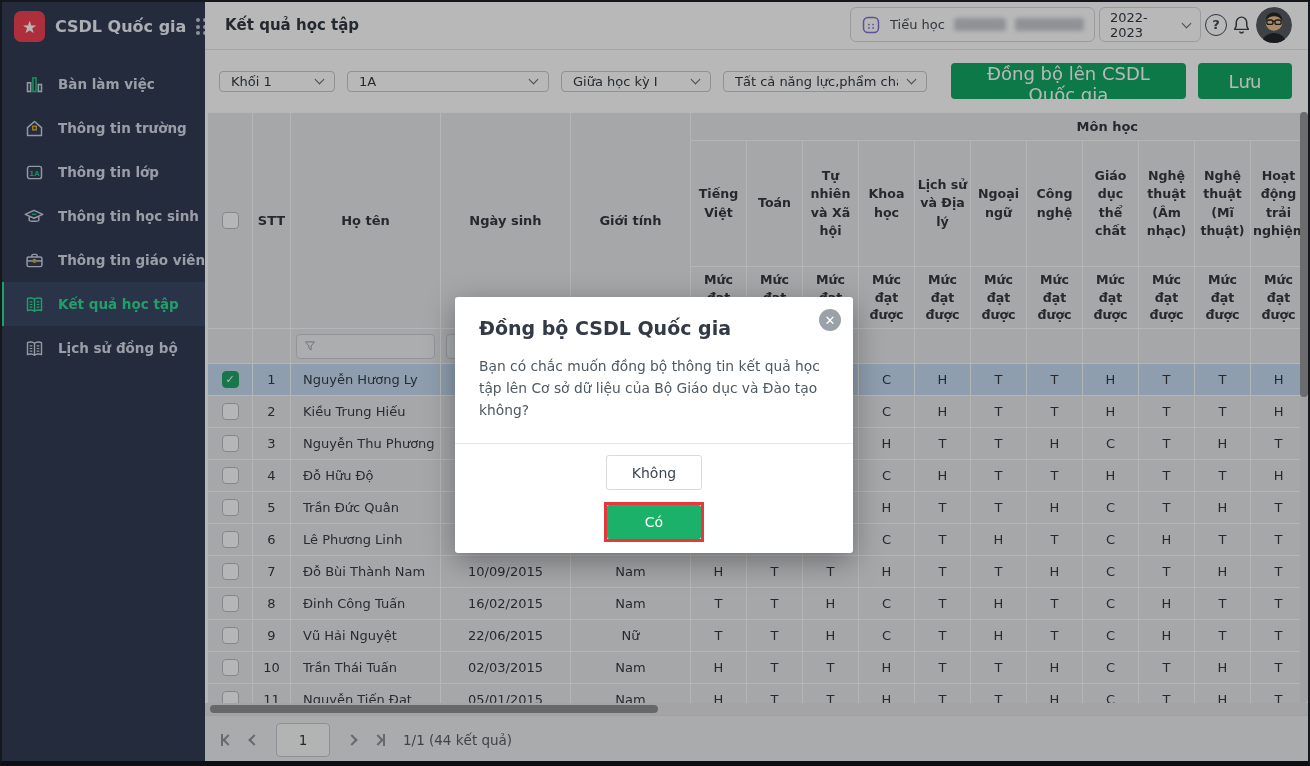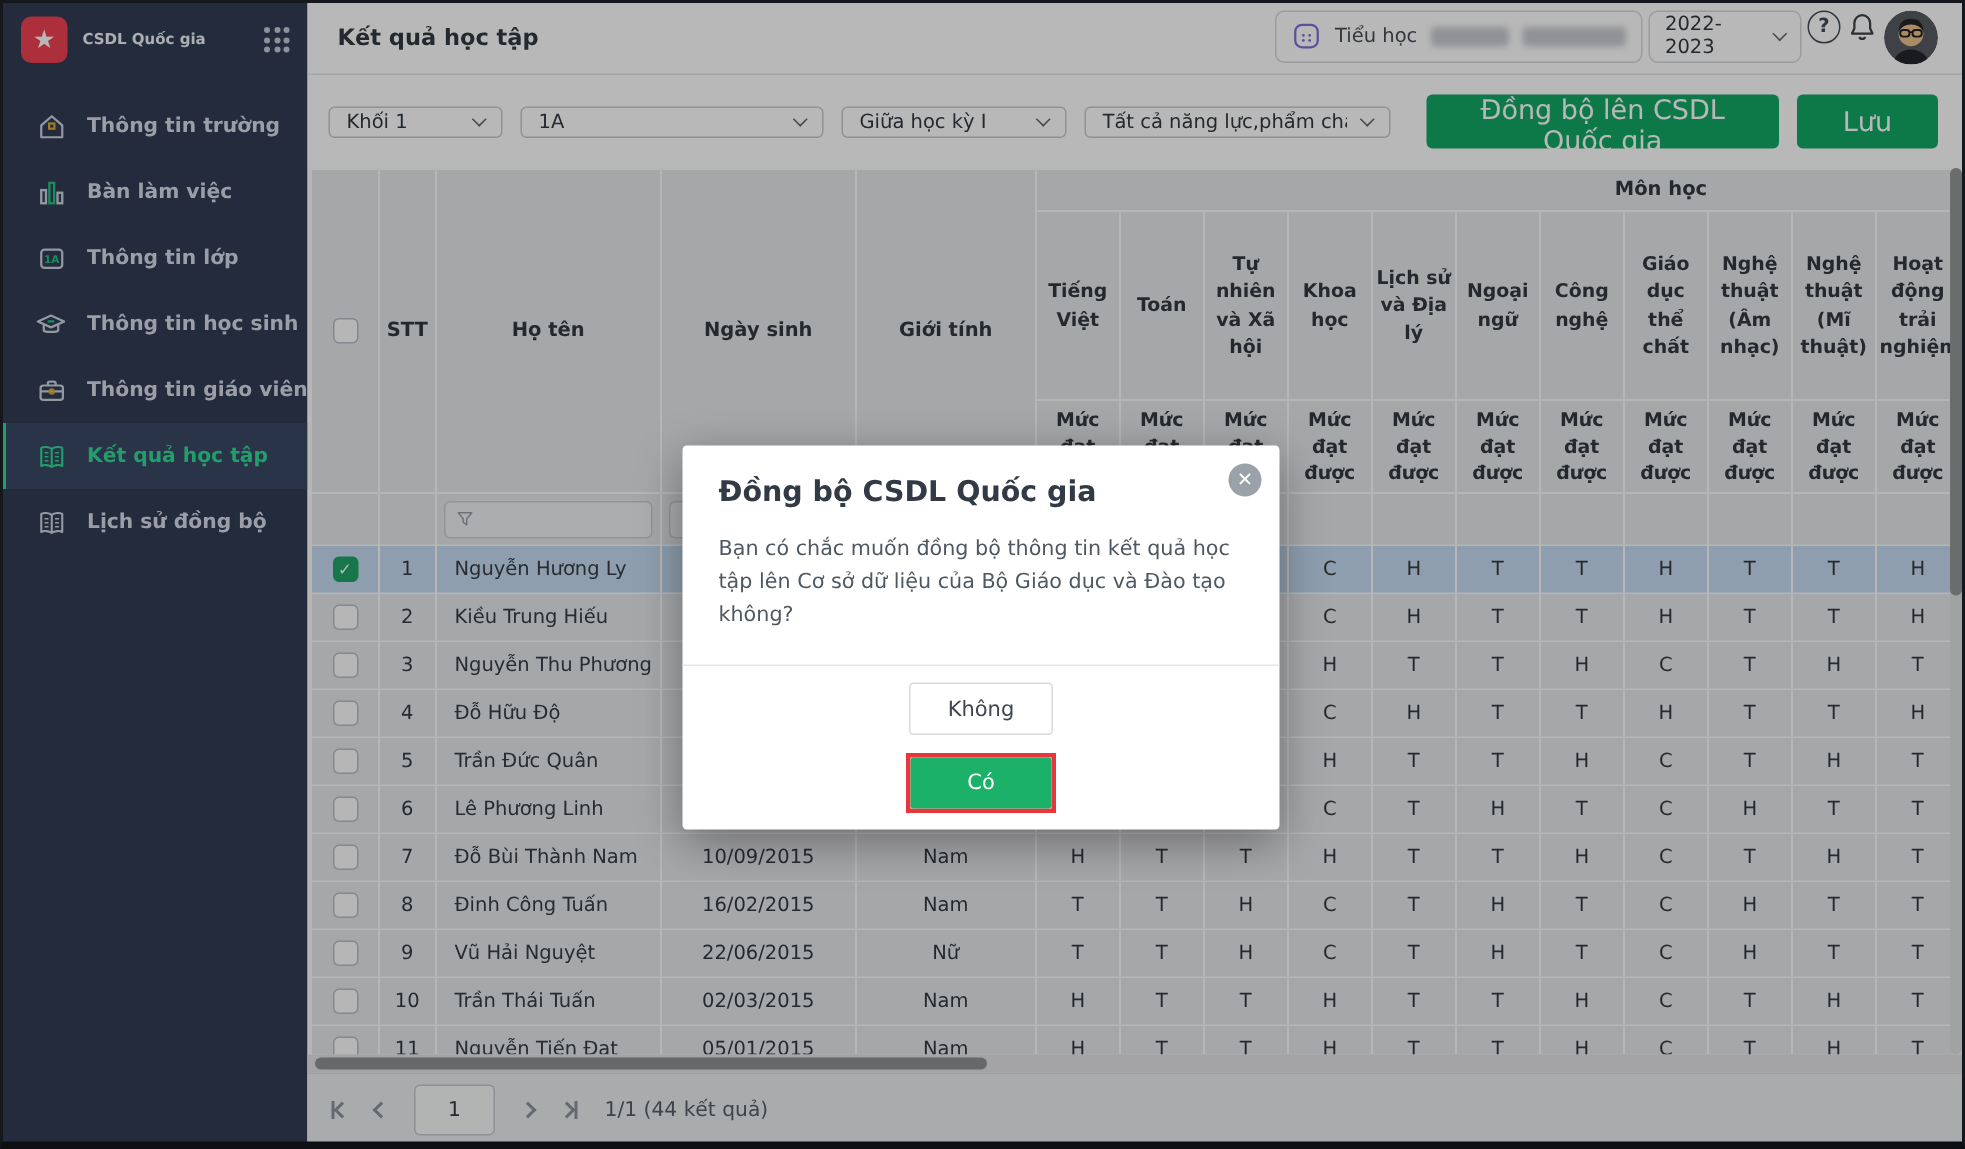--- a/index.html
+++ b/index.html
@@ -16,7 +16,7 @@
   .sidebar{width:205px;flex-shrink:0;background:var(--sidebar-bg);color:#d7dce8;display:flex;flex-direction:column;}
   .brand{display:flex;align-items:center;gap:10px;padding:11px 12px 10px 14px;}
   .logo{width:31px;height:31px;border-radius:7px;background:var(--logo-red);color:#fff;display:flex;align-items:center;justify-content:center;font-size:17px;flex-shrink:0;}
-  .brand-title{font-size:10px;font-weight:bold;color:#eef1f7;flex:1;white-space:nowrap;}
+  .brand-title{font-size:16px;font-weight:bold;color:#eef1f7;flex:1;white-space:nowrap;}
   .grid-icon{display:grid;grid-template-columns:repeat(3,4px);grid-gap:2.5px;}
   .grid-icon i{width:4px;height:4px;border-radius:50%;background:#c3c9d6;}
   .side-menu{margin-top:10px;}

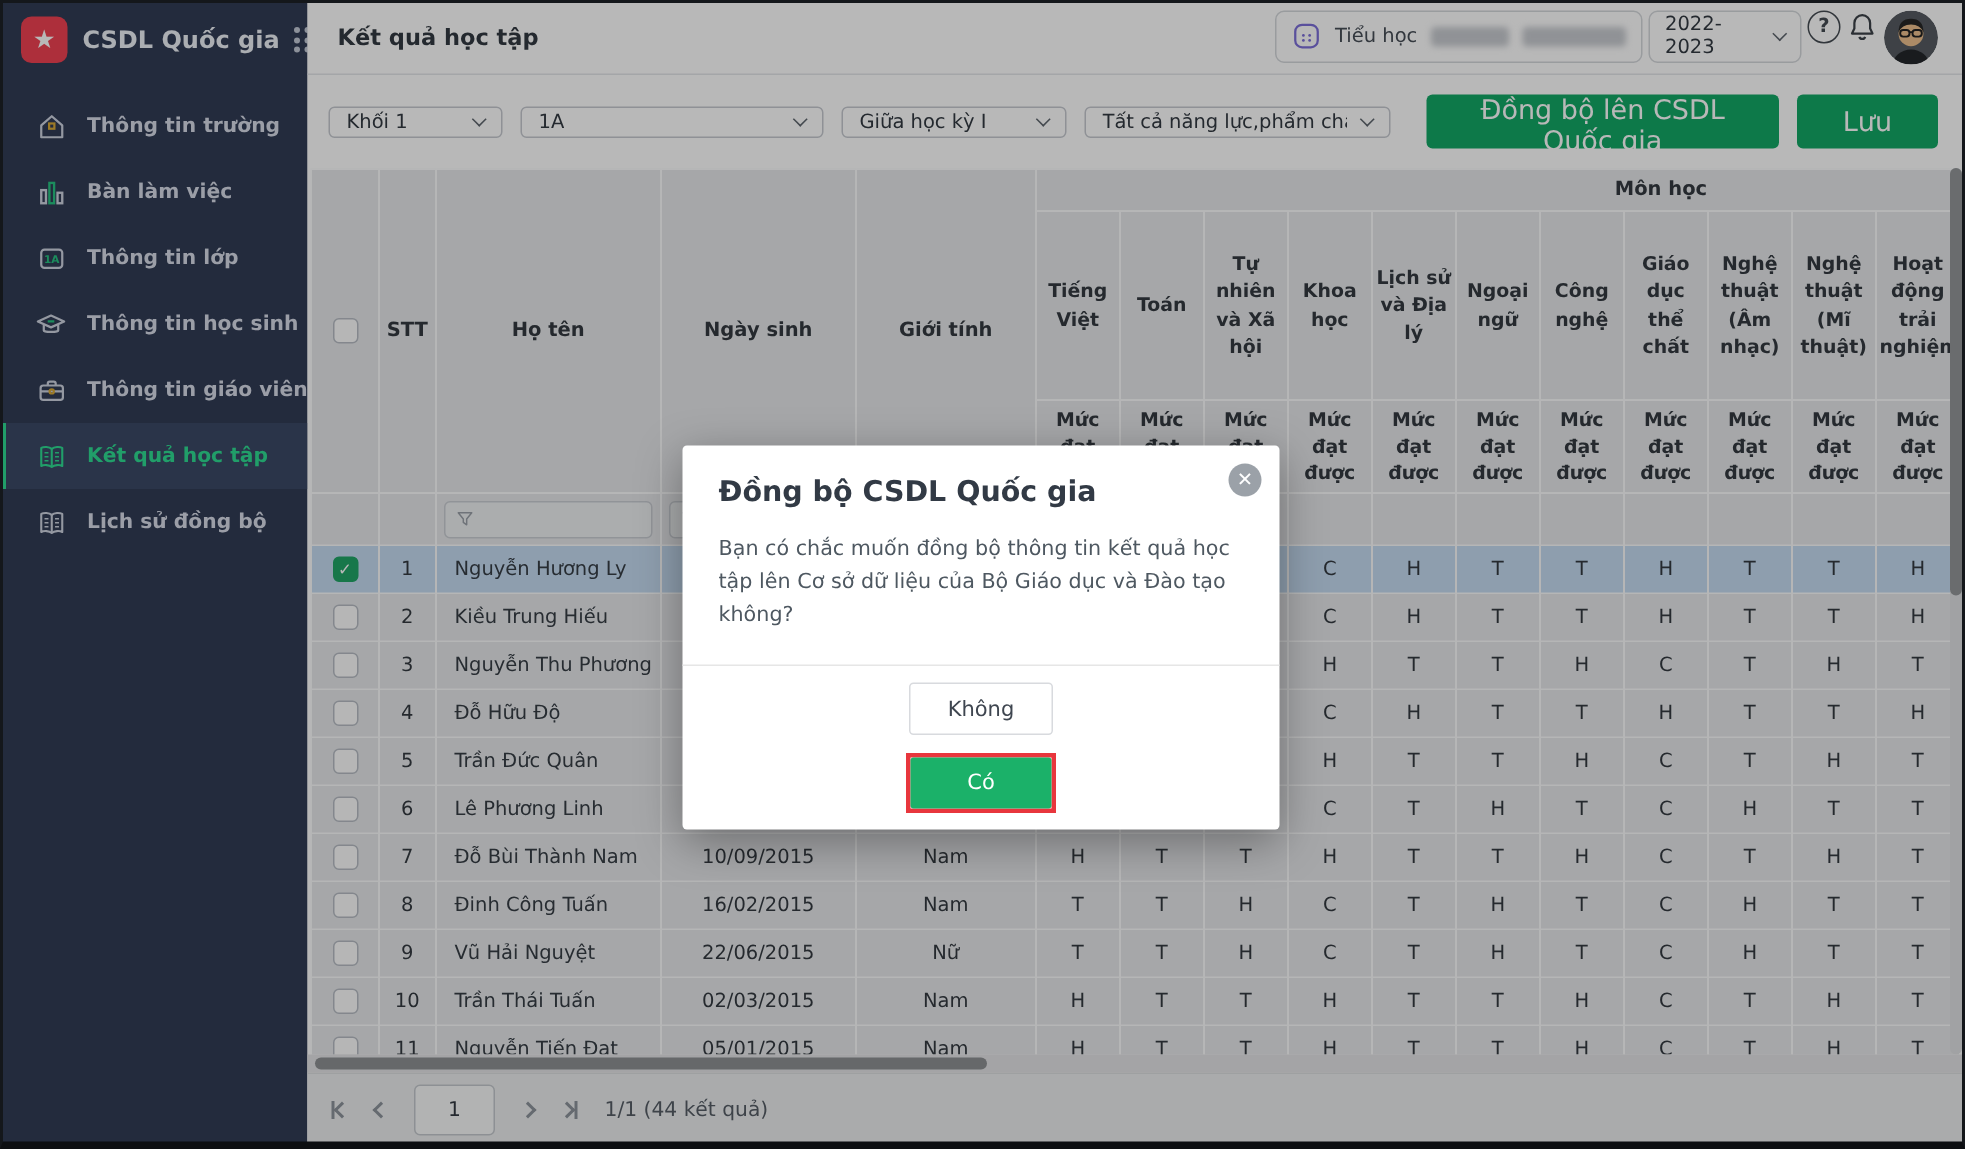--- a/index.html
+++ b/index.html
@@ -31,7 +31,7 @@
 
   .topbar{height:50px;display:flex;align-items:center;padding:0 18px 0 20px;border-bottom:1px solid #e4e6e9;flex-shrink:0;}
   .page-title{font-size:15px;font-weight:bold;color:#333a42;flex:1;}
-  .top-right{display:flex;gap:4px;}
+  .top-right{display:flex;align-items:center;gap:4px;}
   .school-box{display:flex;align-items:center;gap:9px;height:35px;width:245px;border:1px solid #d5d8dc;border-radius:6px;padding:0 10px;cursor:pointer;}
   .school-prefix{font-size:13px;color:#474e57;white-space:nowrap;}
   .blur-bar{height:13px;border-radius:3px;background:#c8cbd0;filter:blur(2px);}

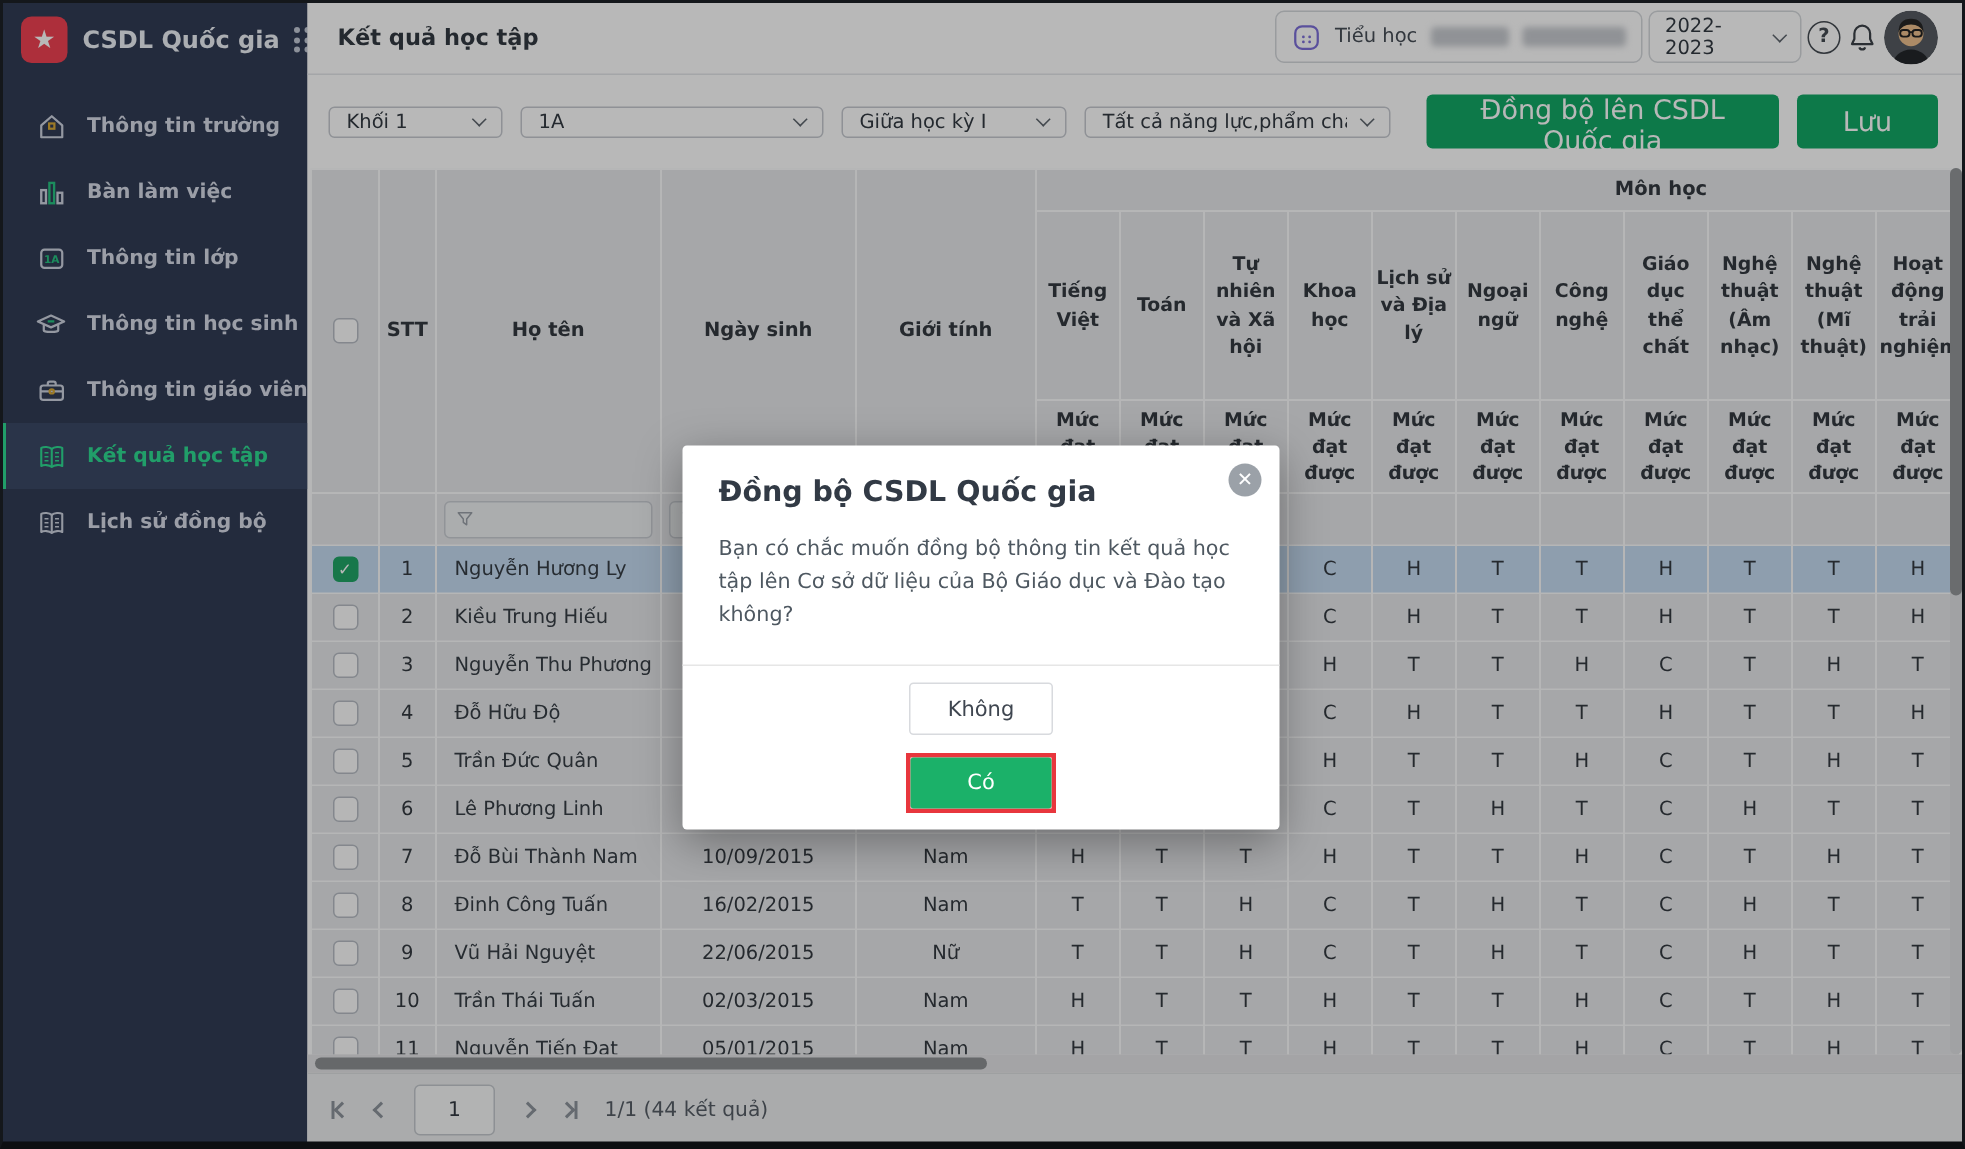--- a/index.html
+++ b/index.html
@@ -116,15 +116,6 @@
     <nav class="side-menu">
         <div class="side-item">
           <span class="side-icon">
-            <svg width="21" height="21" viewBox="0 0 24 24" fill="none" stroke="currentColor" stroke-width="1.7">
-              <path d="M4 11 L12 4 L20 11 V20 H4 Z" stroke-linejoin="round"></path>
-              <rect x="10" y="9.5" width="4" height="4" stroke="#d8a937"></rect>
-            </svg>
-          </span>
-          <span class="side-label">Thông tin trường</span>
-        </div>
-        <div class="side-item">
-          <span class="side-icon">
             <svg width="21" height="21" viewBox="0 0 24 24" fill="none" stroke="currentColor" stroke-width="1.8">
               <rect x="4" y="10" width="3.6" height="10"></rect>
               <rect x="10.2" y="4.5" width="3.6" height="15.5" stroke="#27c281"></rect>
@@ -132,6 +123,15 @@
             </svg>
           </span>
           <span class="side-label">Bàn làm việc</span>
+        </div>
+        <div class="side-item">
+          <span class="side-icon">
+            <svg width="21" height="21" viewBox="0 0 24 24" fill="none" stroke="currentColor" stroke-width="1.7">
+              <path d="M4 11 L12 4 L20 11 V20 H4 Z" stroke-linejoin="round"></path>
+              <rect x="10" y="9.5" width="4" height="4" stroke="#d8a937"></rect>
+            </svg>
+          </span>
+          <span class="side-label">Thông tin trường</span>
         </div>
         <div class="side-item">
           <span class="side-icon">

